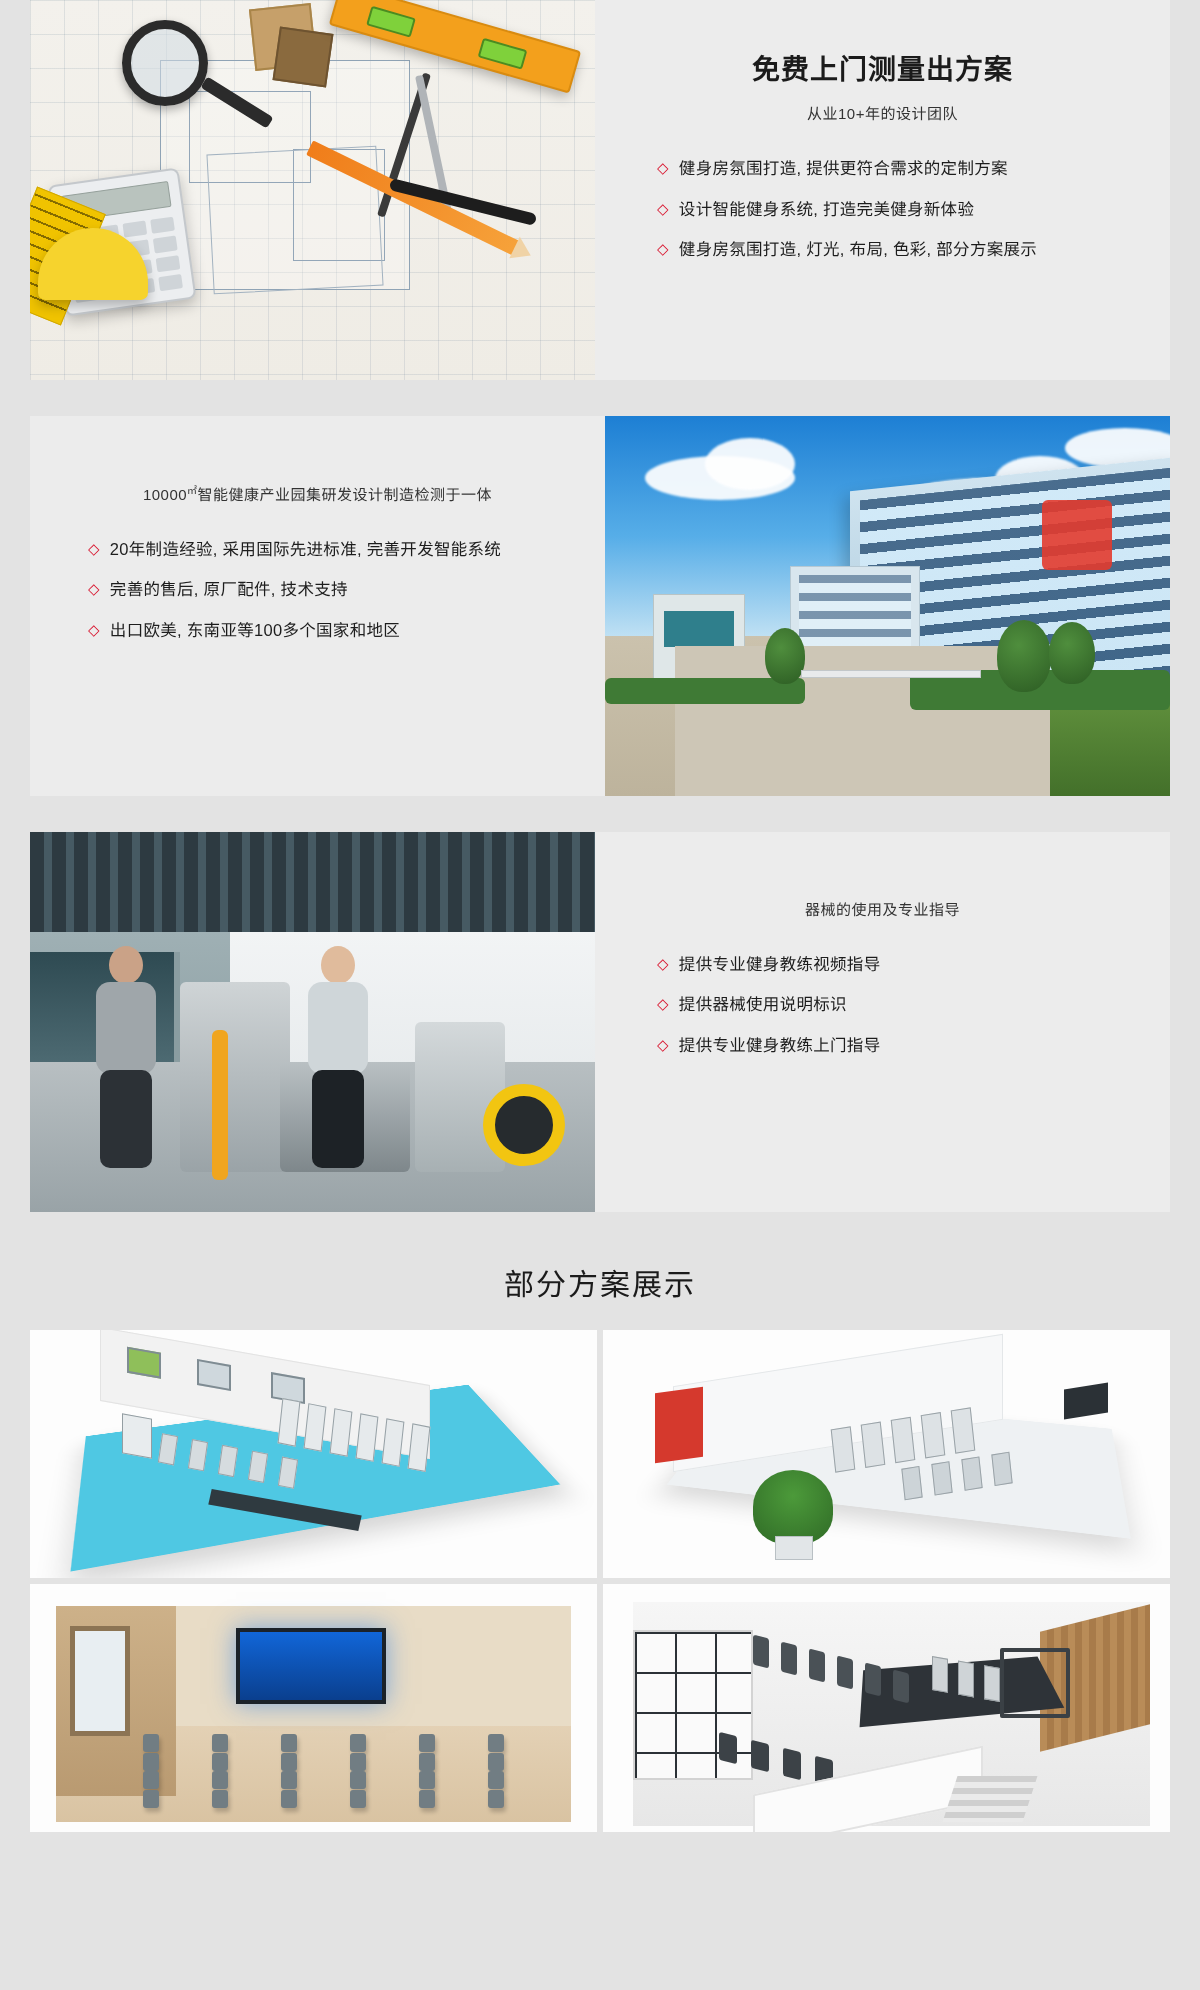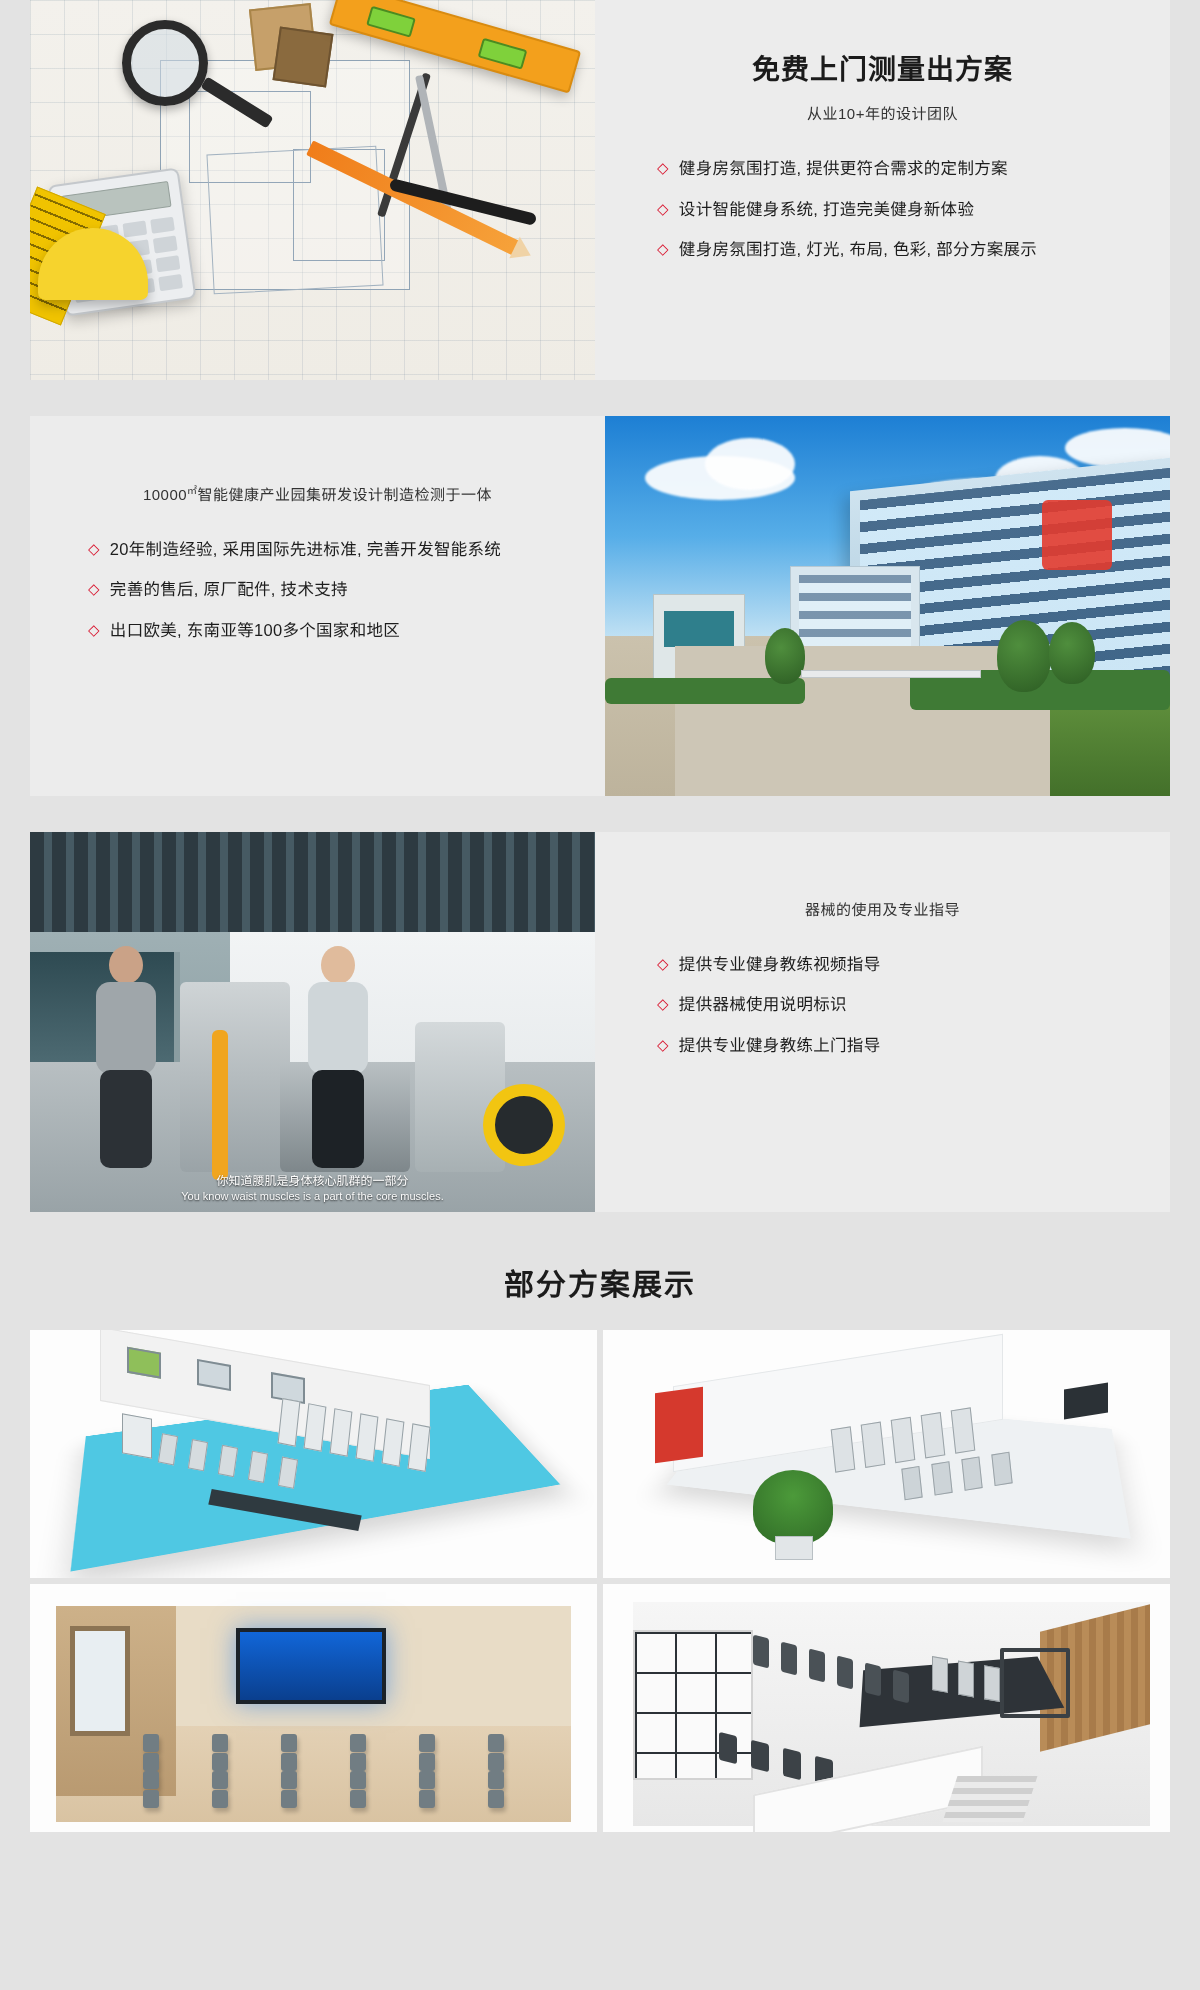--- a/index.html
+++ b/index.html
@@ -635,10 +635,6 @@
             <div class="torso"></div>
             <div class="legs"></div>
         </div>
-        <div class="subtitle">
-          <span class="cn">你知道腰肌是身体核心肌群的一部分</span>
-          <span class="en">You know waist muscles is a part of the core muscles.</span>
-        </div>
       </div>
     </div>
     <div class="copy">

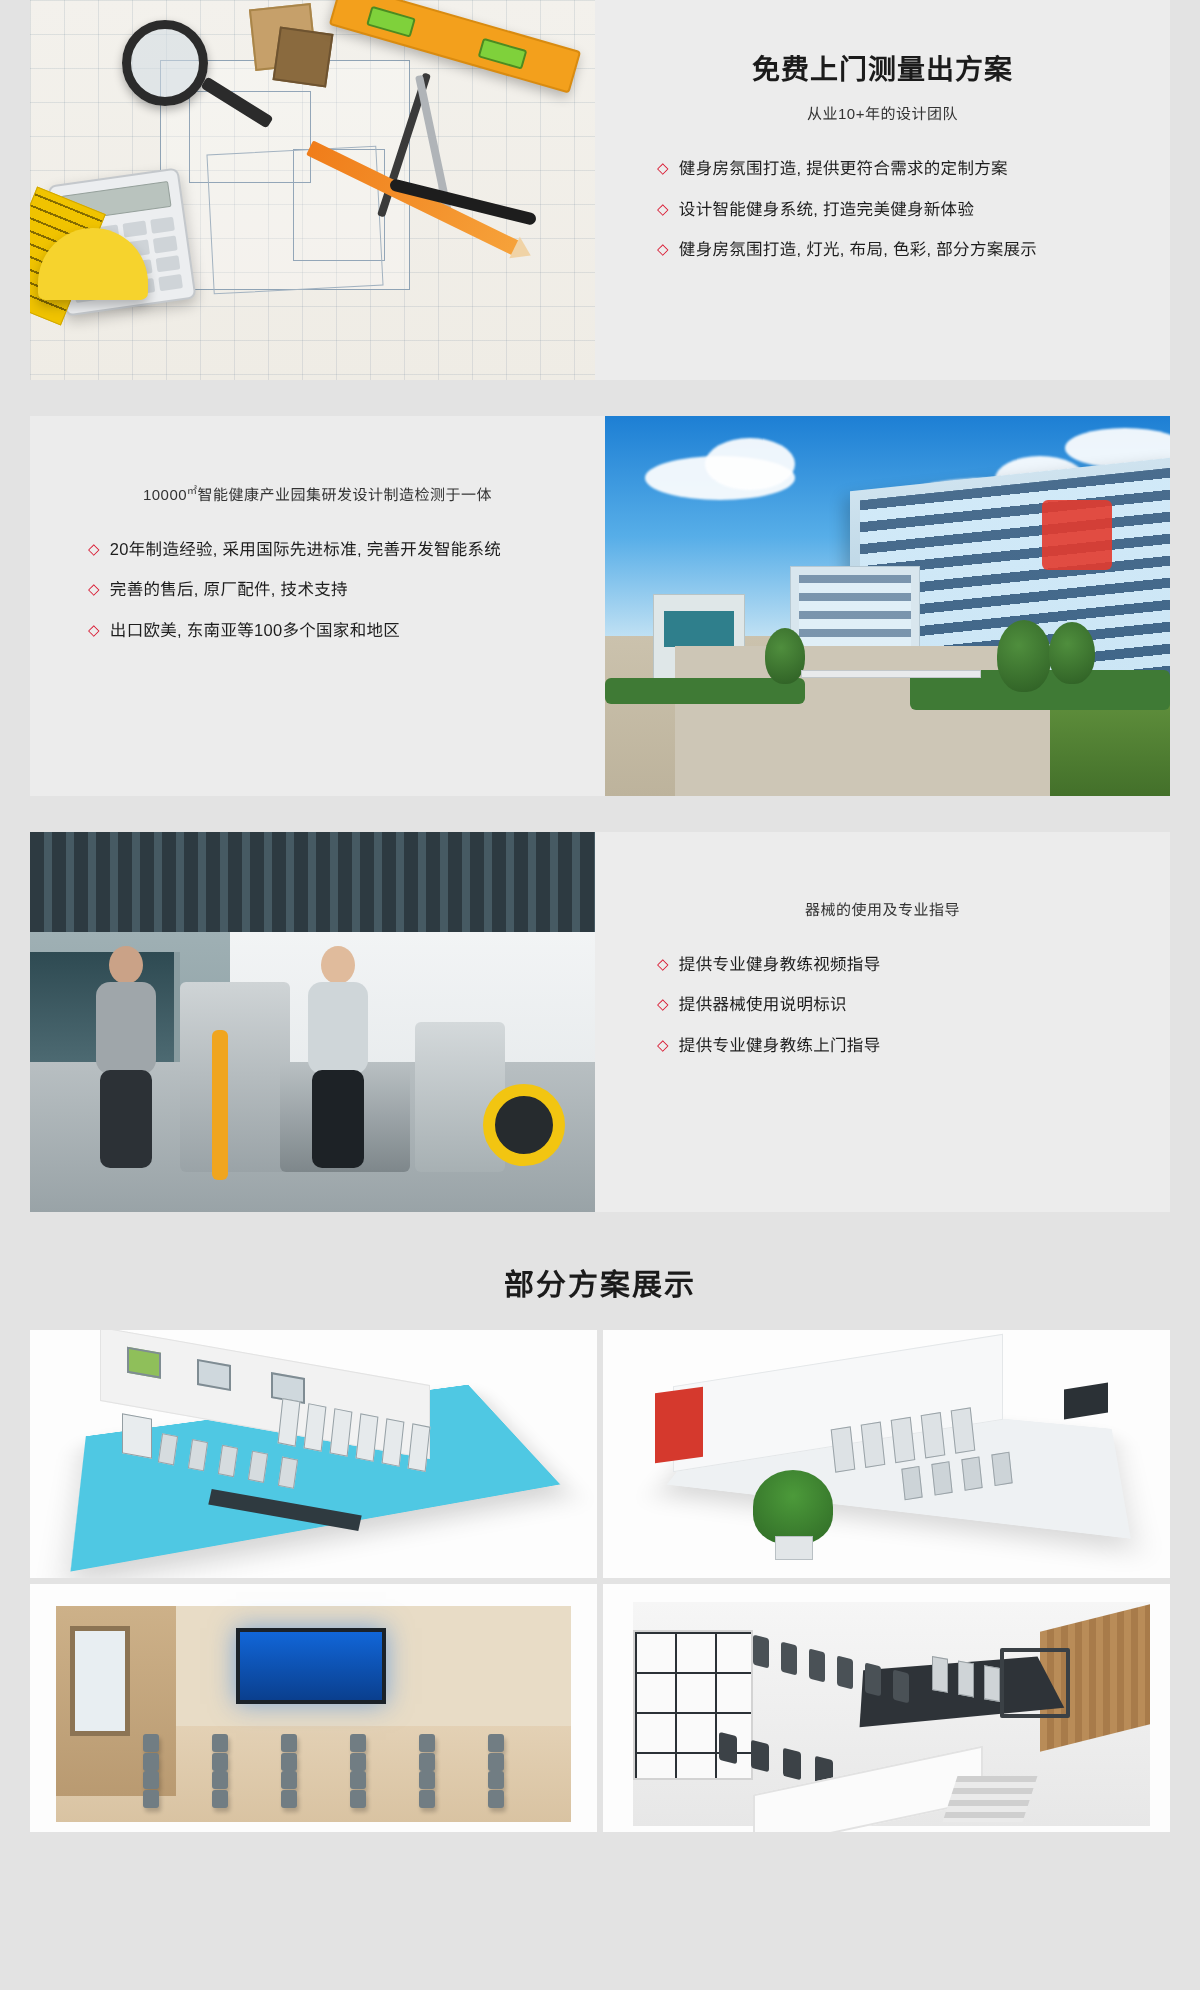--- a/index.html
+++ b/index.html
@@ -348,7 +348,7 @@
   .section-title {
     text-align: center;
     font-size: 30px;
-    font-weight: bold;
+    font-weight: normal;
     color: #1b1b1b;
     letter-spacing: 2px;
     margin: 48px 0 26px 0;

